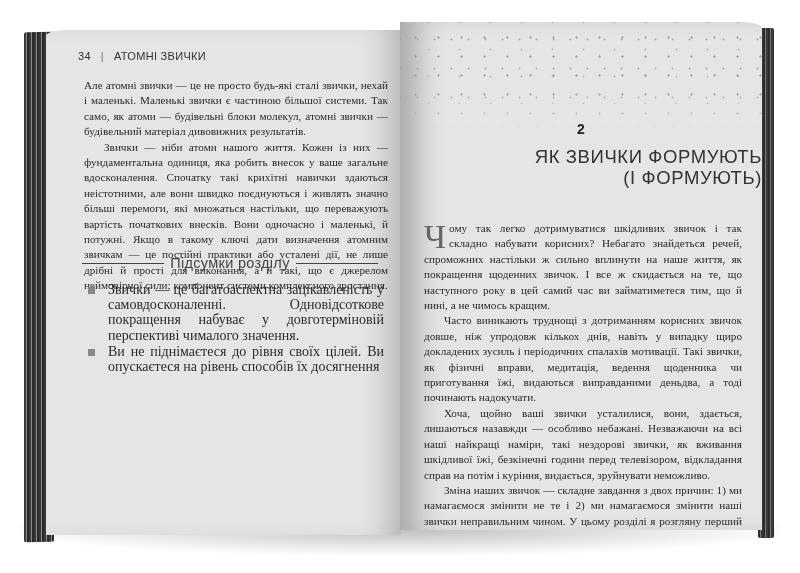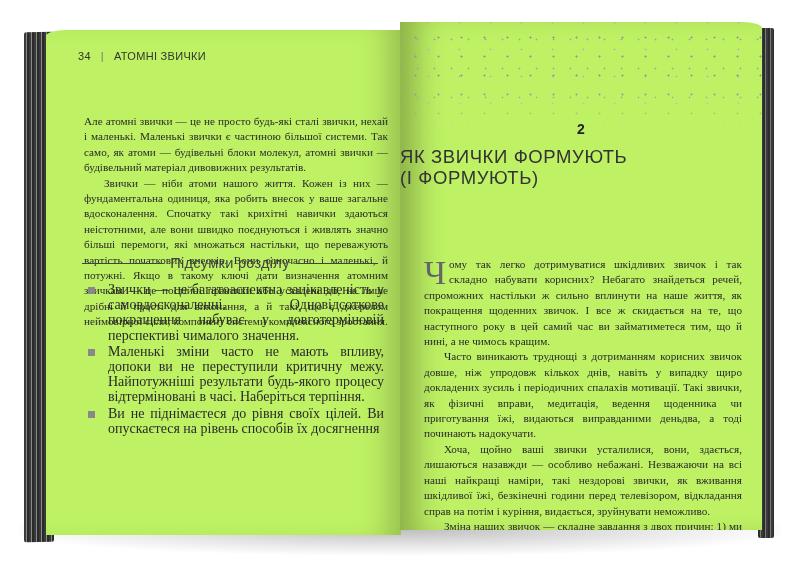--- a/index.html
+++ b/index.html
@@ -26,7 +26,7 @@
     border-radius:2px;
   }
   .page {
-    position:absolute; background:#bef264; overflow:hidden;
+    position:absolute; background:#e5e5e5; overflow:hidden;
   }
   .page-left {
     left:46px; top:30px; width:355px; height:505px;

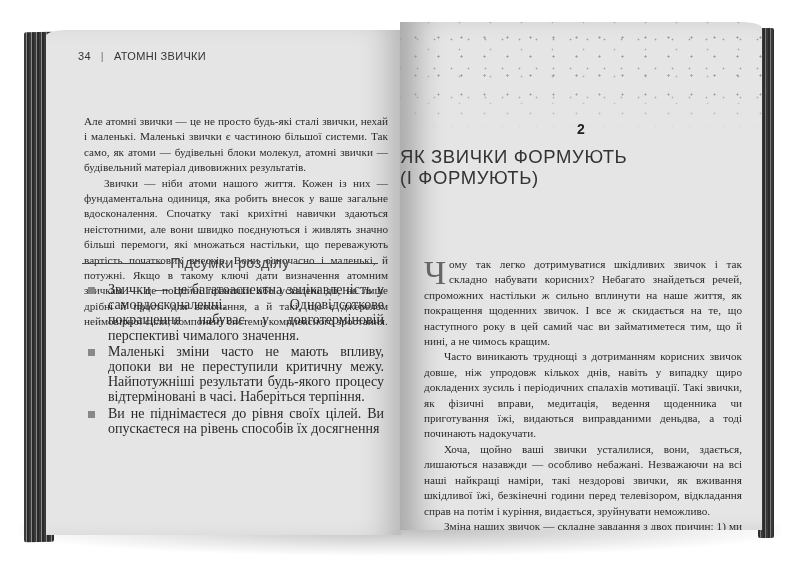--- a/index.html
+++ b/index.html
@@ -49,7 +49,7 @@
     text-align:justify; hyphens:manual;
   }
   .text p { margin:0; text-indent:20px; }
-  .text p.noindent { text-indent:0;margin-top:36px; }
+  .text p.noindent { text-indent:0; }
   .left-body { left:38px; top:48px; width:304px; }
   .summary-heading {
     position:absolute; left:36px; top:225px; width:296px;

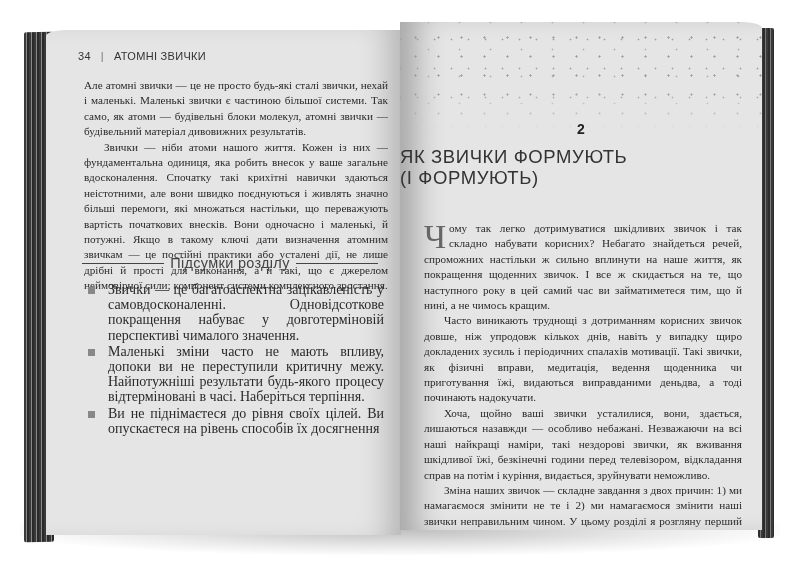--- a/index.html
+++ b/index.html
@@ -84,7 +84,7 @@
     font-weight:bold; font-size:14px; color:#222;
   }
   .chapter-title {
-    position:absolute; left:0; width:362px; top:124px; text-align:left;
+    position:absolute; left:0; width:362px; top:124px; text-align:right;
     font-family:"Liberation Sans","DejaVu Sans",sans-serif;
     font-size:18.5px; line-height:21px; color:#333; letter-spacing:0.6px;
   }

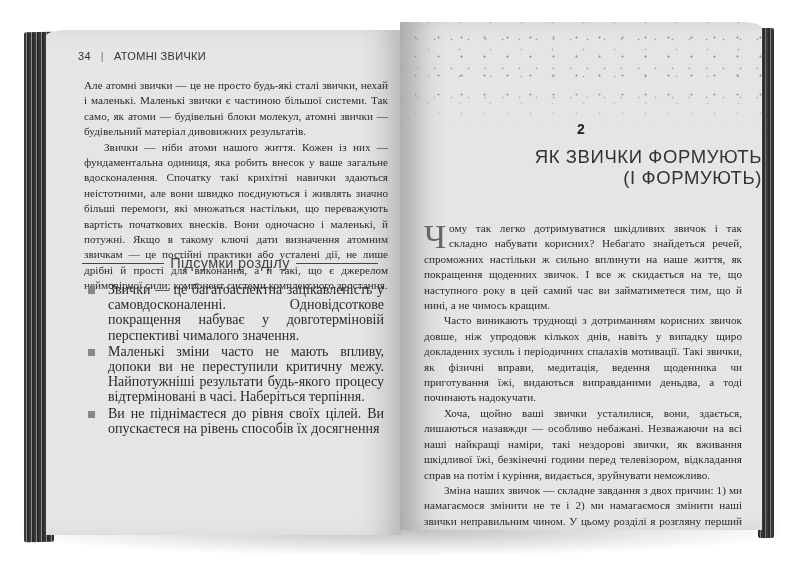--- a/index.html
+++ b/index.html
@@ -121,7 +121,7 @@
 
     <ul class="summary-list">
       <li><span class="bullet"></span><span>Звички — це багатоаспектна зацікавленість у самовдосконаленні. Одновідсоткове покращення набуває у довготерміновій перспективі чималого значення.</span></li>
-      <li><span class="bullet"></span><span>Маленькі зміни часто не мають впливу, допоки ви не переступили критичну межу. Найпотужніші результати будь-якого процесу відтерміновані в часі. Наберіться терпіння.</span></li>
+      <li><span class="bullet"></span></li>
       <li><span class="bullet"></span></li>
       <li><span class="bullet"></span></li>
       <li><span>Ви не піднімаєтеся до рівня своїх цілей. Ви опускаєтеся на рівень способів їх досягнення</span></li>

